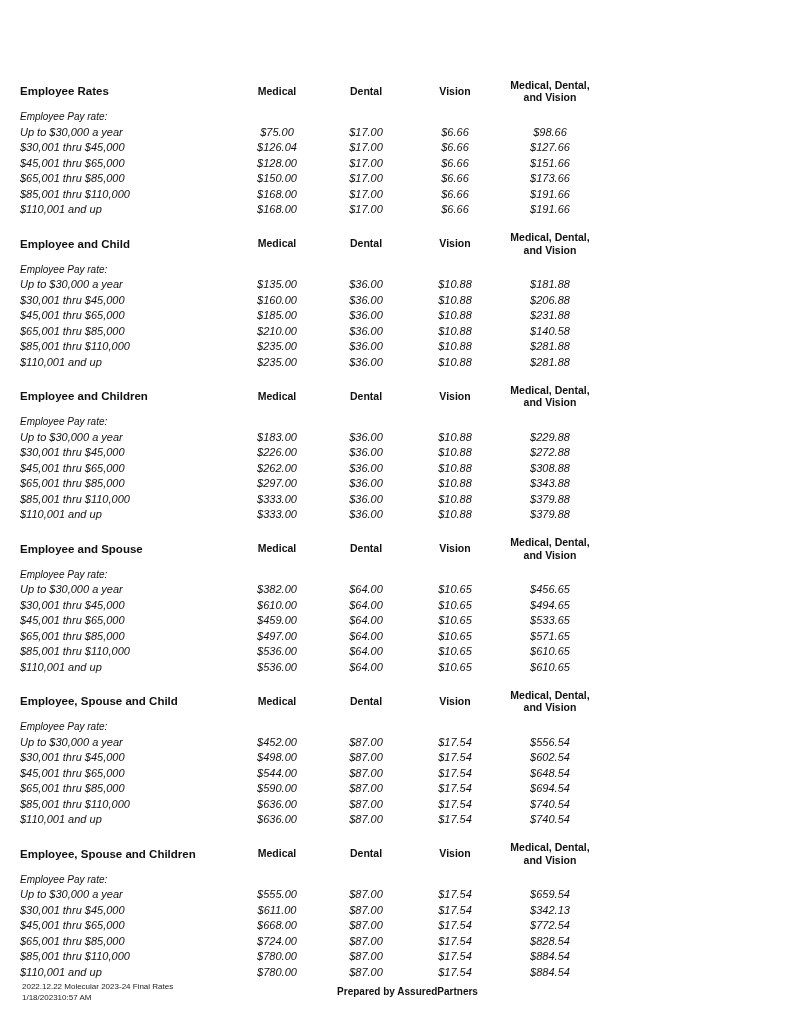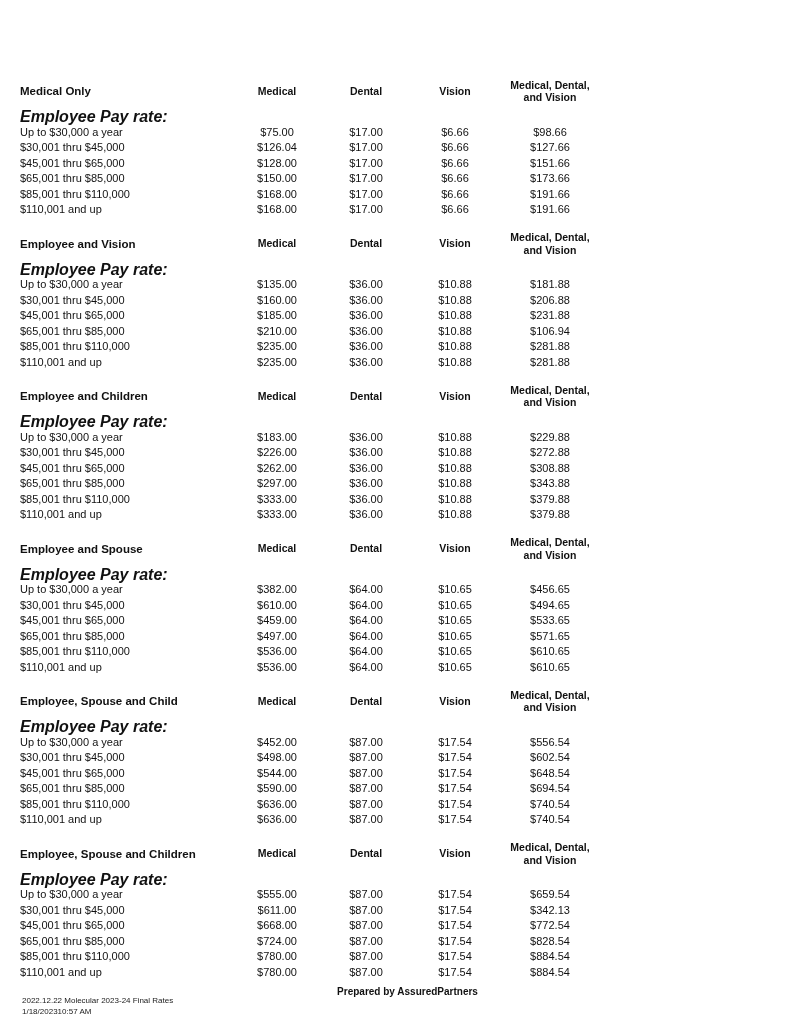--- a/index.html
+++ b/index.html
@@ -100,7 +100,7 @@
   <div class="content" id="sections">
       <section class="rate-section">
         <div class="row header-row">
-          <div class="section-title">Medical Only</div>
+          <div class="section-title">Employee Rates</div>
           <div class="col-header">Medical</div>
           <div class="col-header">Dental</div>
           <div class="col-header">Vision</div>

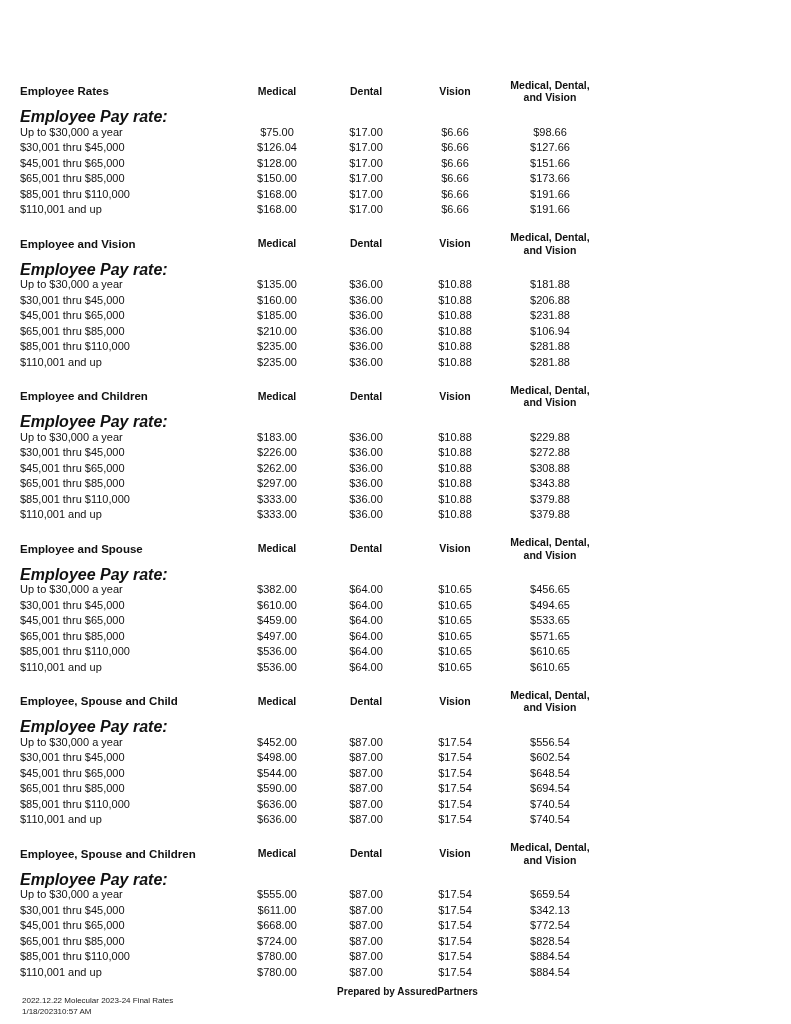--- a/index.html
+++ b/index.html
@@ -53,8 +53,8 @@
   }
   .payrate-label {
     font-style: italic;
-    font-weight: bold;
-    font-size: 16px;
+    font-weight: normal;
+    font-size: 10px;
   }
   .data-row {
     height: 15.5px;

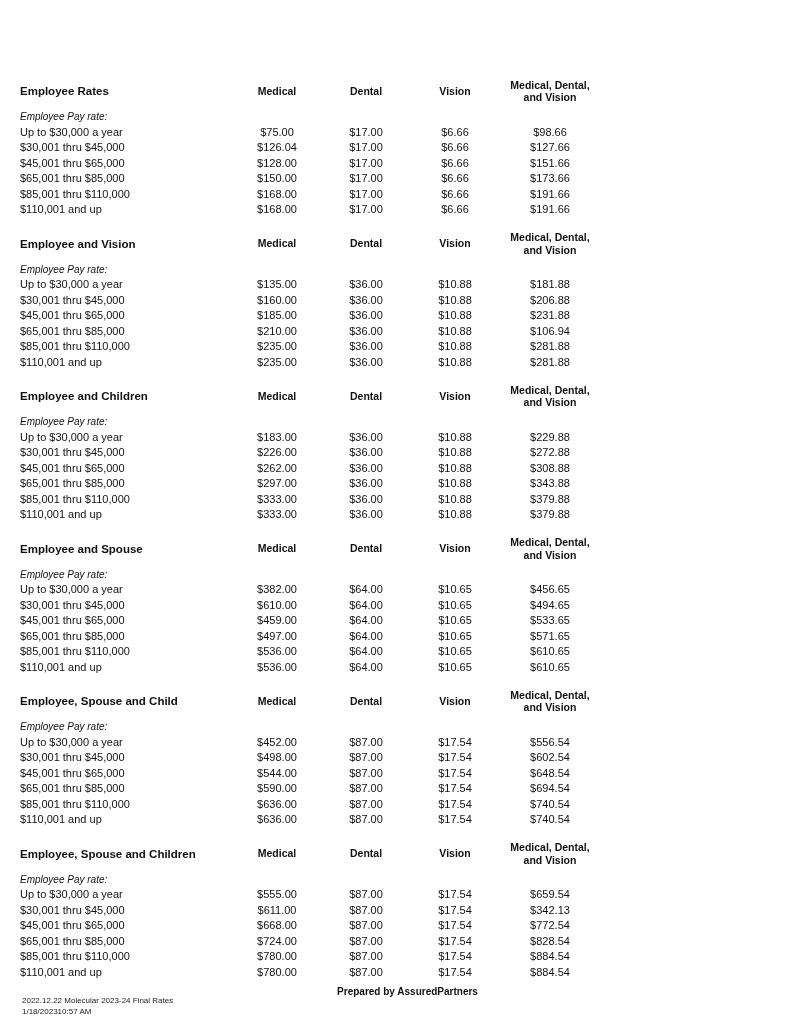--- a/index.html
+++ b/index.html
@@ -58,6 +58,7 @@
   }
   .data-row {
     height: 15.5px;
+    font-style: italic;
   }
   .row-label {
     font-size: 11px;

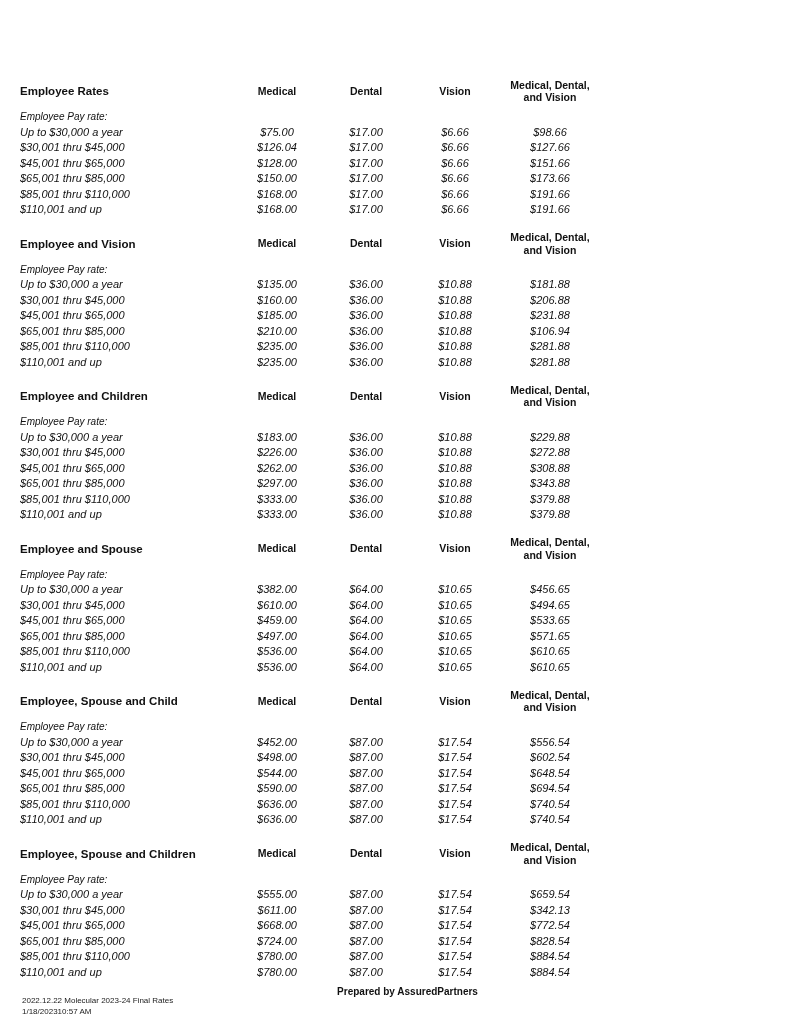--- a/index.html
+++ b/index.html
@@ -156,7 +156,7 @@
       </section>
       <section class="rate-section">
         <div class="row header-row">
-          <div class="section-title">Employee and Vision</div>
+          <div class="section-title">Employee and Child</div>
           <div class="col-header">Medical</div>
           <div class="col-header">Dental</div>
           <div class="col-header">Vision</div>

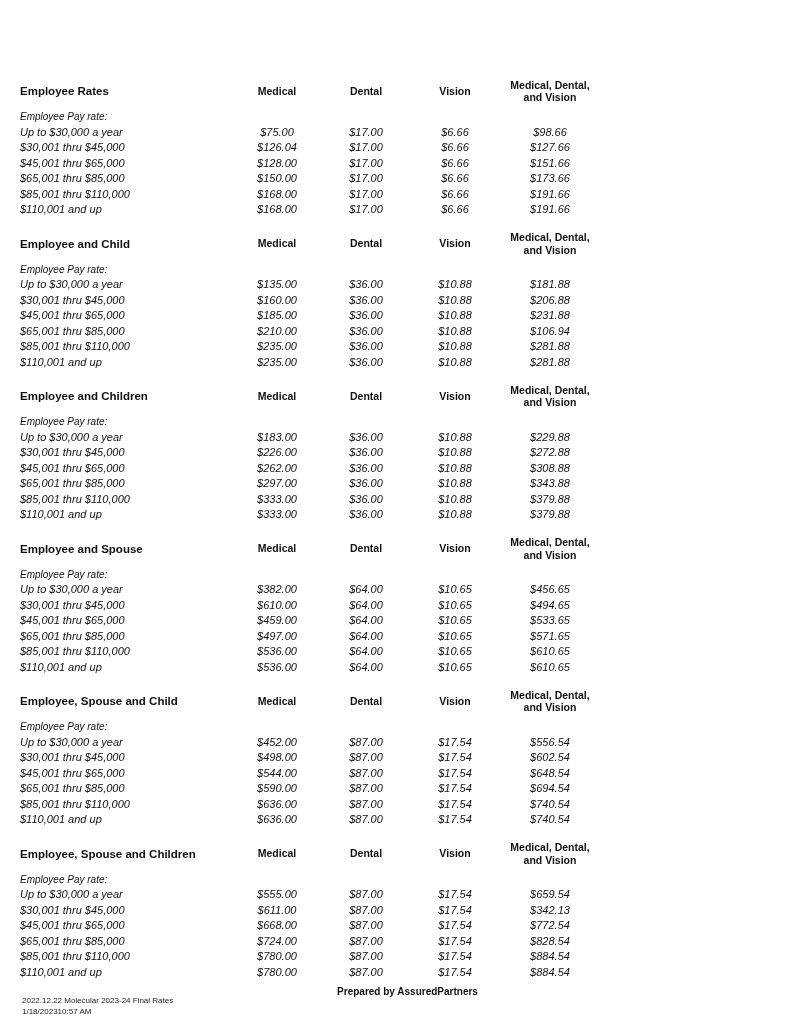--- a/index.html
+++ b/index.html
@@ -192,7 +192,7 @@
           <div class="cell-value">$210.00</div>
           <div class="cell-value">$36.00</div>
           <div class="cell-value">$10.88</div>
-          <div class="cell-value">$106.94</div>
+          <div class="cell-value">$140.58</div>
         </div>
         <div class="row data-row">
           <div class="row-label">$85,001 thru $110,000</div>

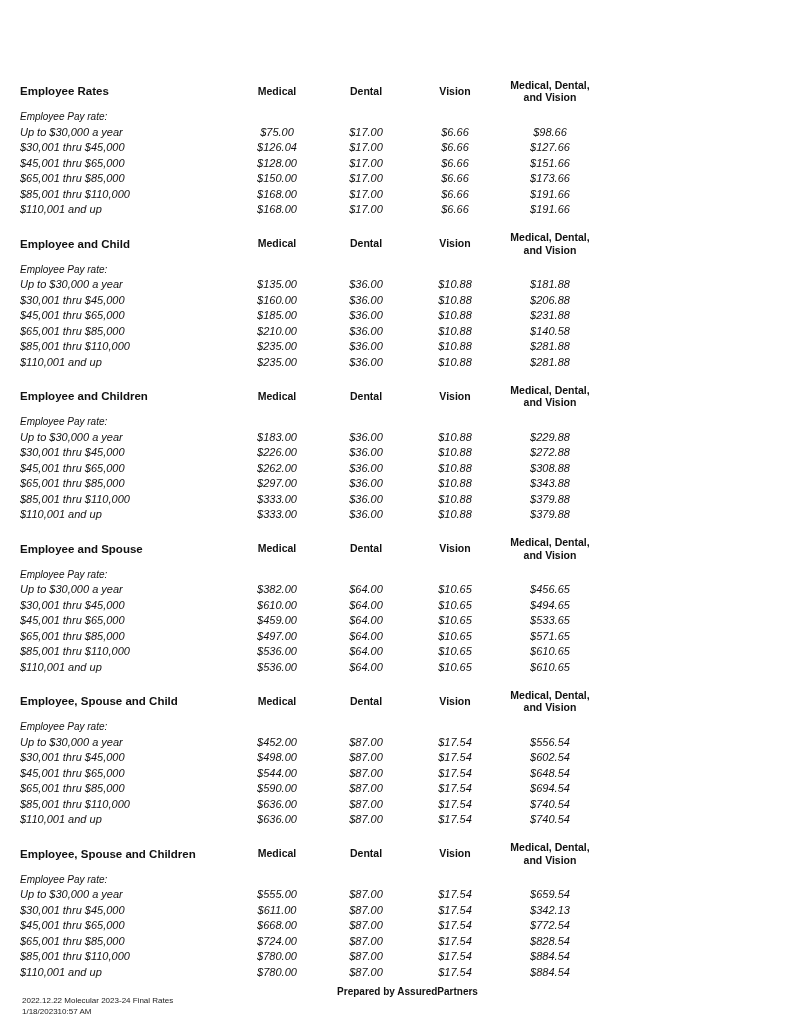--- a/index.html
+++ b/index.html
@@ -79,7 +79,7 @@
   .footer-left {
     position: absolute;
     left: 22px;
-    top: 16px;
+    top: 2px;
     font-size: 8px;
     line-height: 10.5px;
     color: #1a1a1a;

